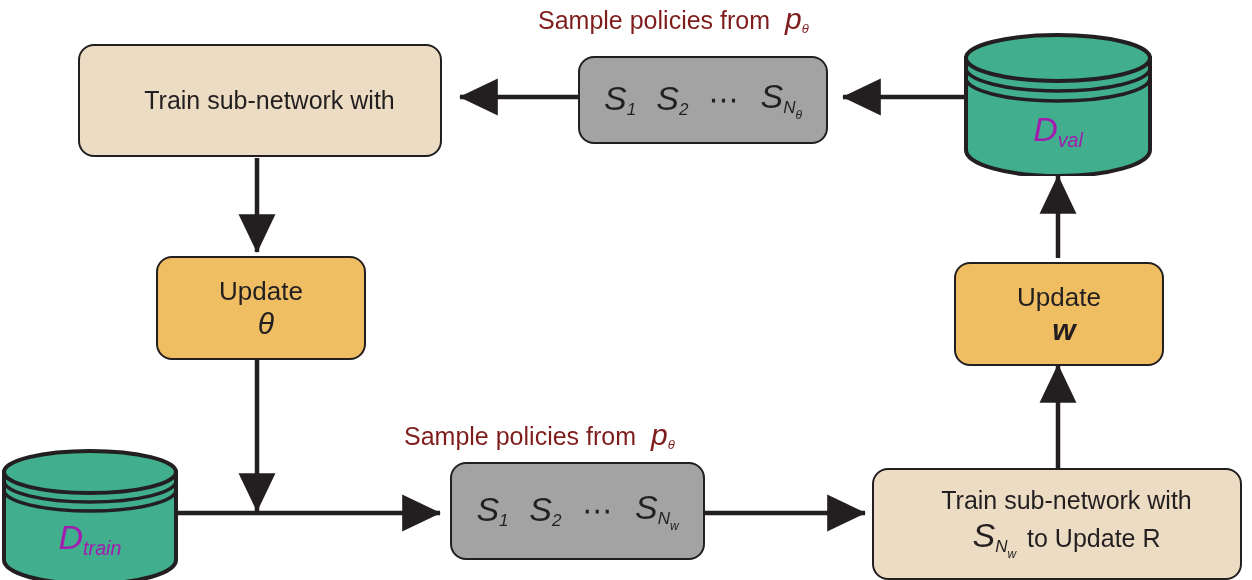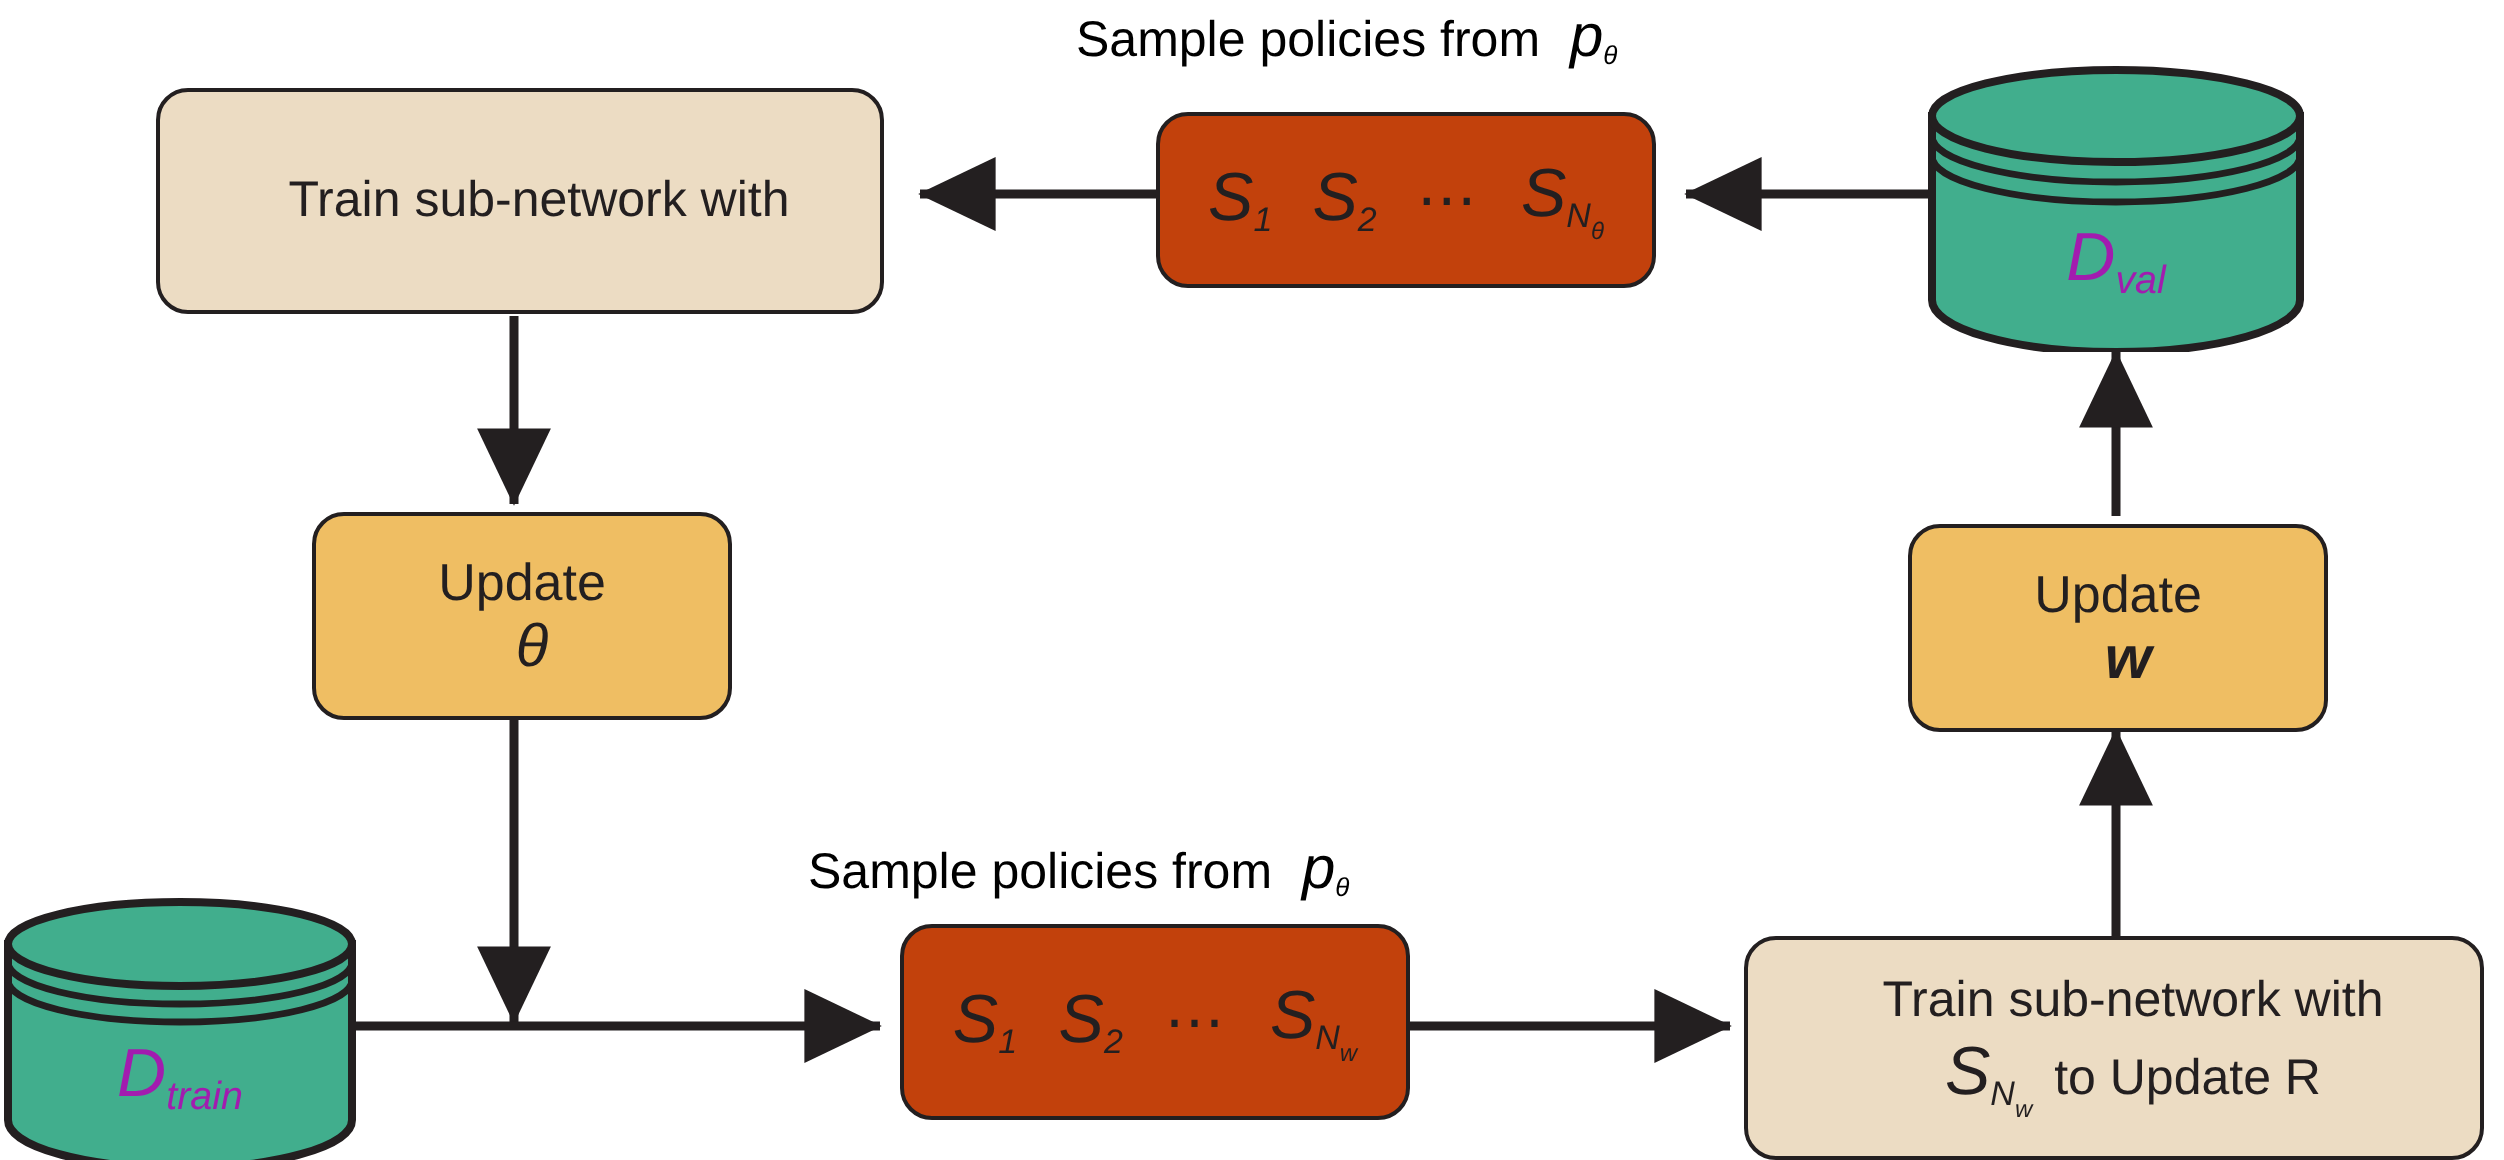--- a/index.html
+++ b/index.html
@@ -44,7 +44,7 @@
 
   .label {
     position: absolute;
-    color: #000000;
+    color: #7f1d1d;
     white-space: nowrap;
     z-index: 4;
   }

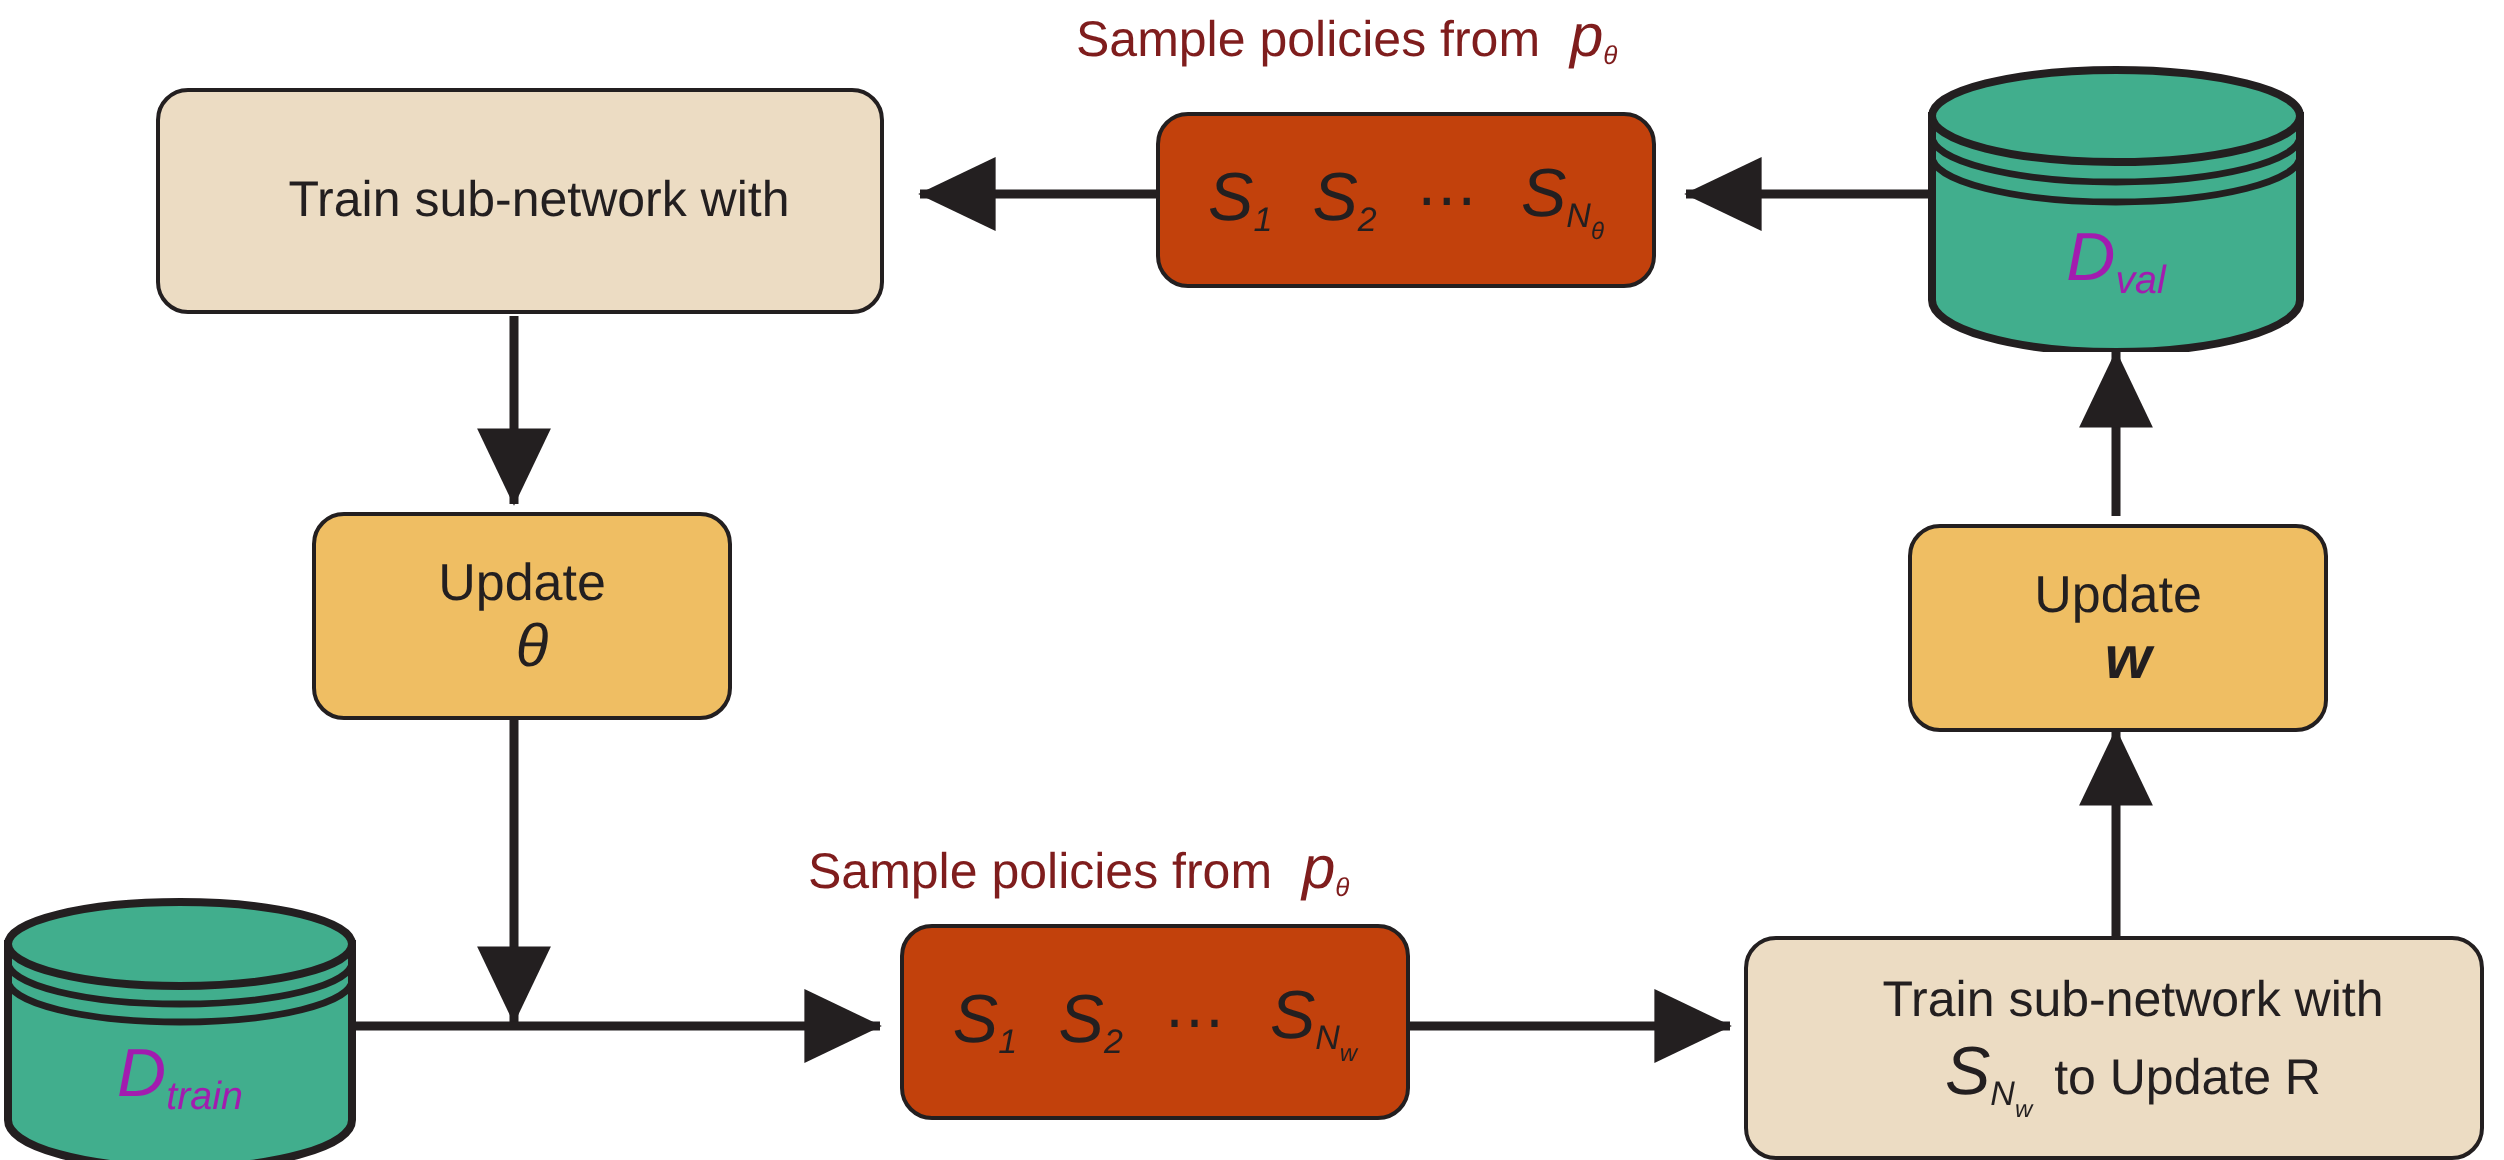--- a/index.html
+++ b/index.html
@@ -39,7 +39,7 @@
     border-radius: 16px;
   }
   .tan   { background: #ecdcc3; padding-left: 19px; }
-  .green { background: #c2410c; }
+  .green { background: #a3a3a3; }
   .orange{ background: #efbe63; }
 
   .label {

